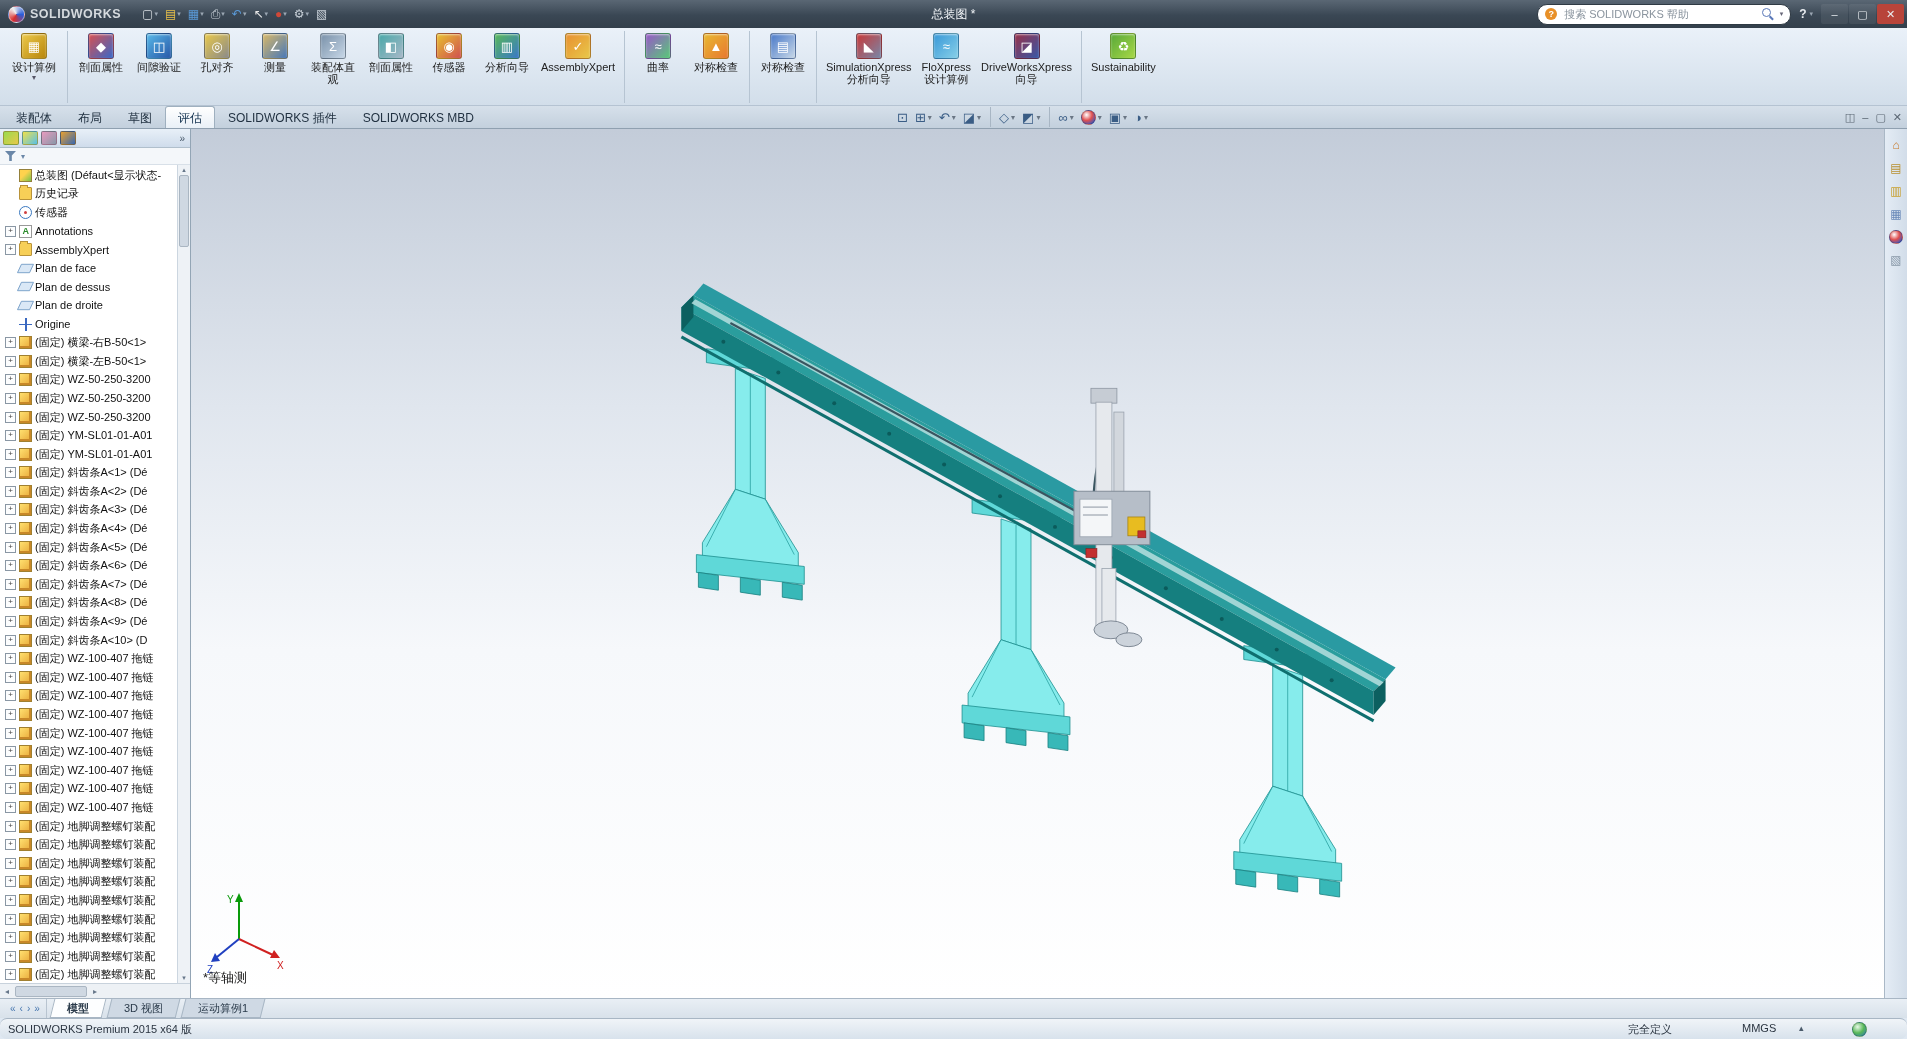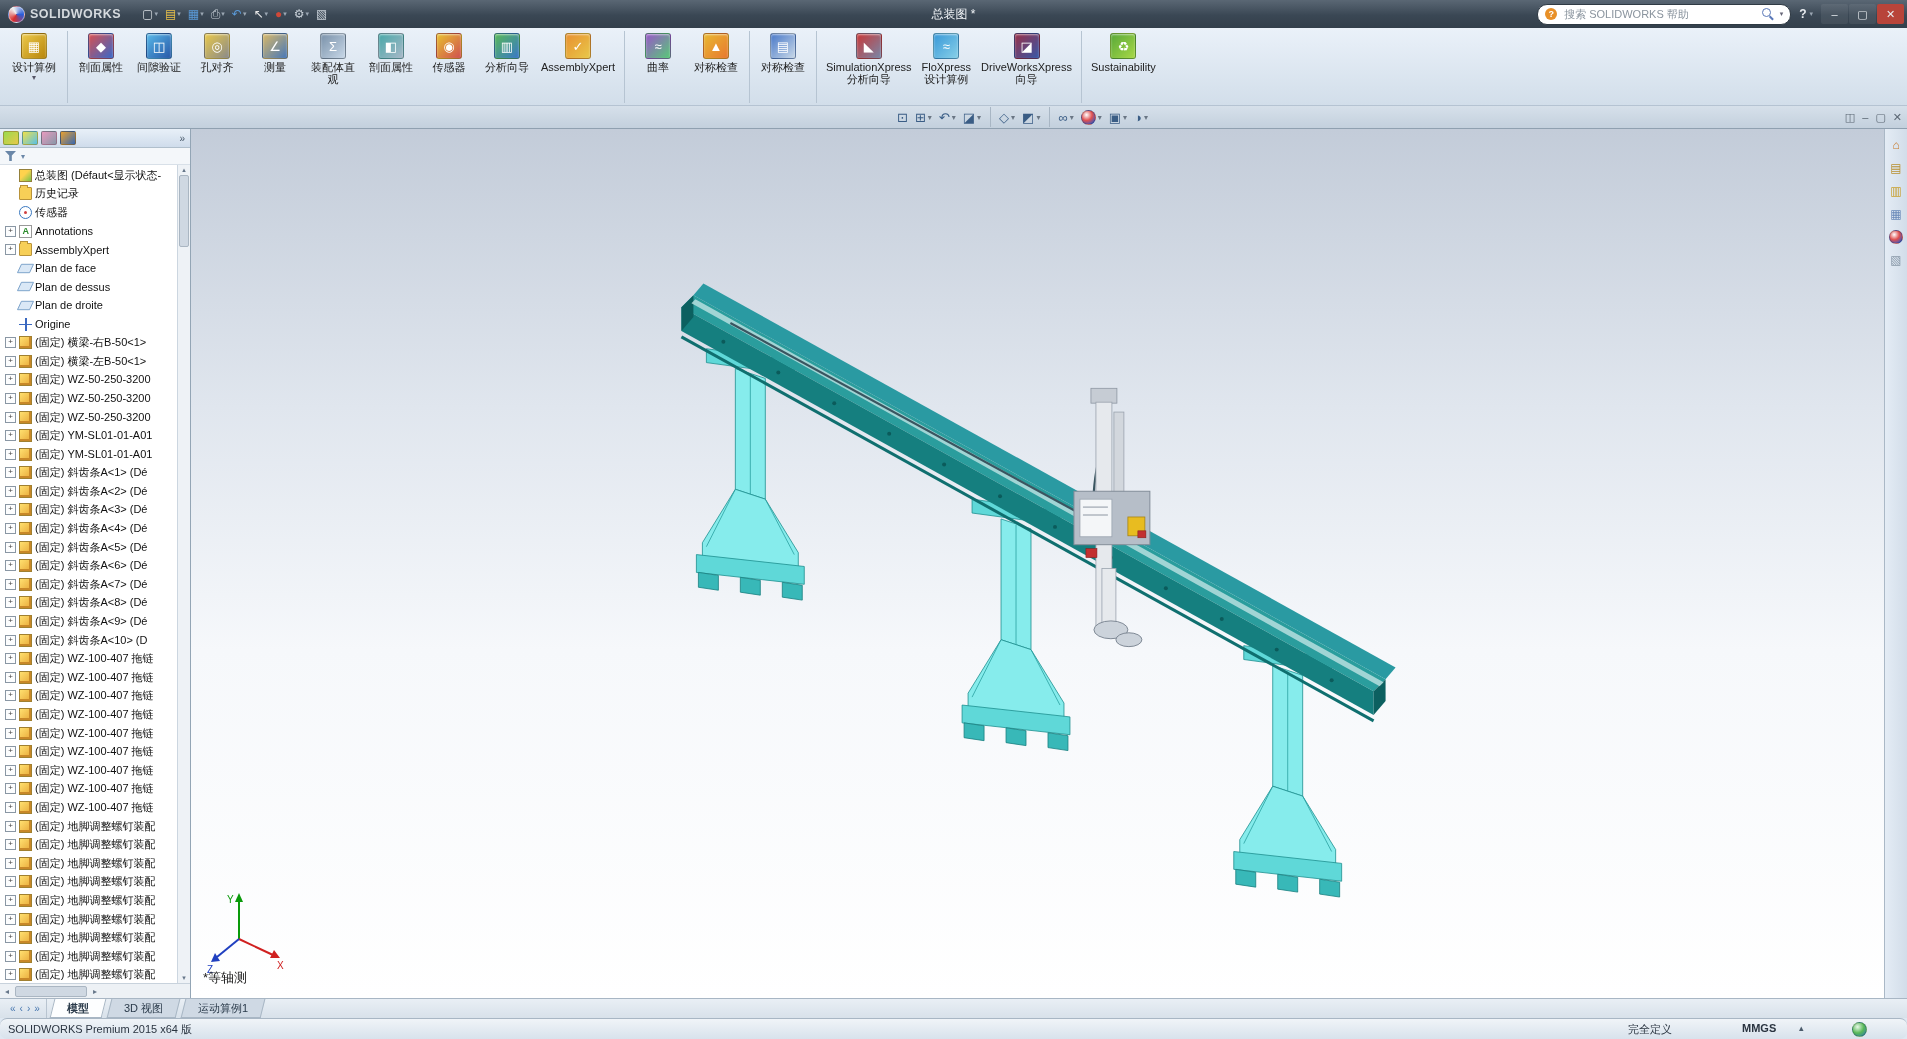--- a/index.html
+++ b/index.html
@@ -375,6 +375,32 @@
     </div>
 
   <div id="tabrow">
+    <div class="cmdtabs">
+
+        <button class="cmdtab">
+          <span>装配体</span>
+        </button>
+
+        <button class="cmdtab">
+          <span>布局</span>
+        </button>
+
+        <button class="cmdtab">
+          <span>草图</span>
+        </button>
+
+        <button class="cmdtab active">
+          <span>评估</span>
+        </button>
+
+        <button class="cmdtab">
+          <span>SOLIDWORKS 插件</span>
+        </button>
+
+        <button class="cmdtab">
+          <span>SOLIDWORKS MBD</span>
+        </button>
+      </div>
     <div class="viewbar">
 
         <button class="vb-btn">

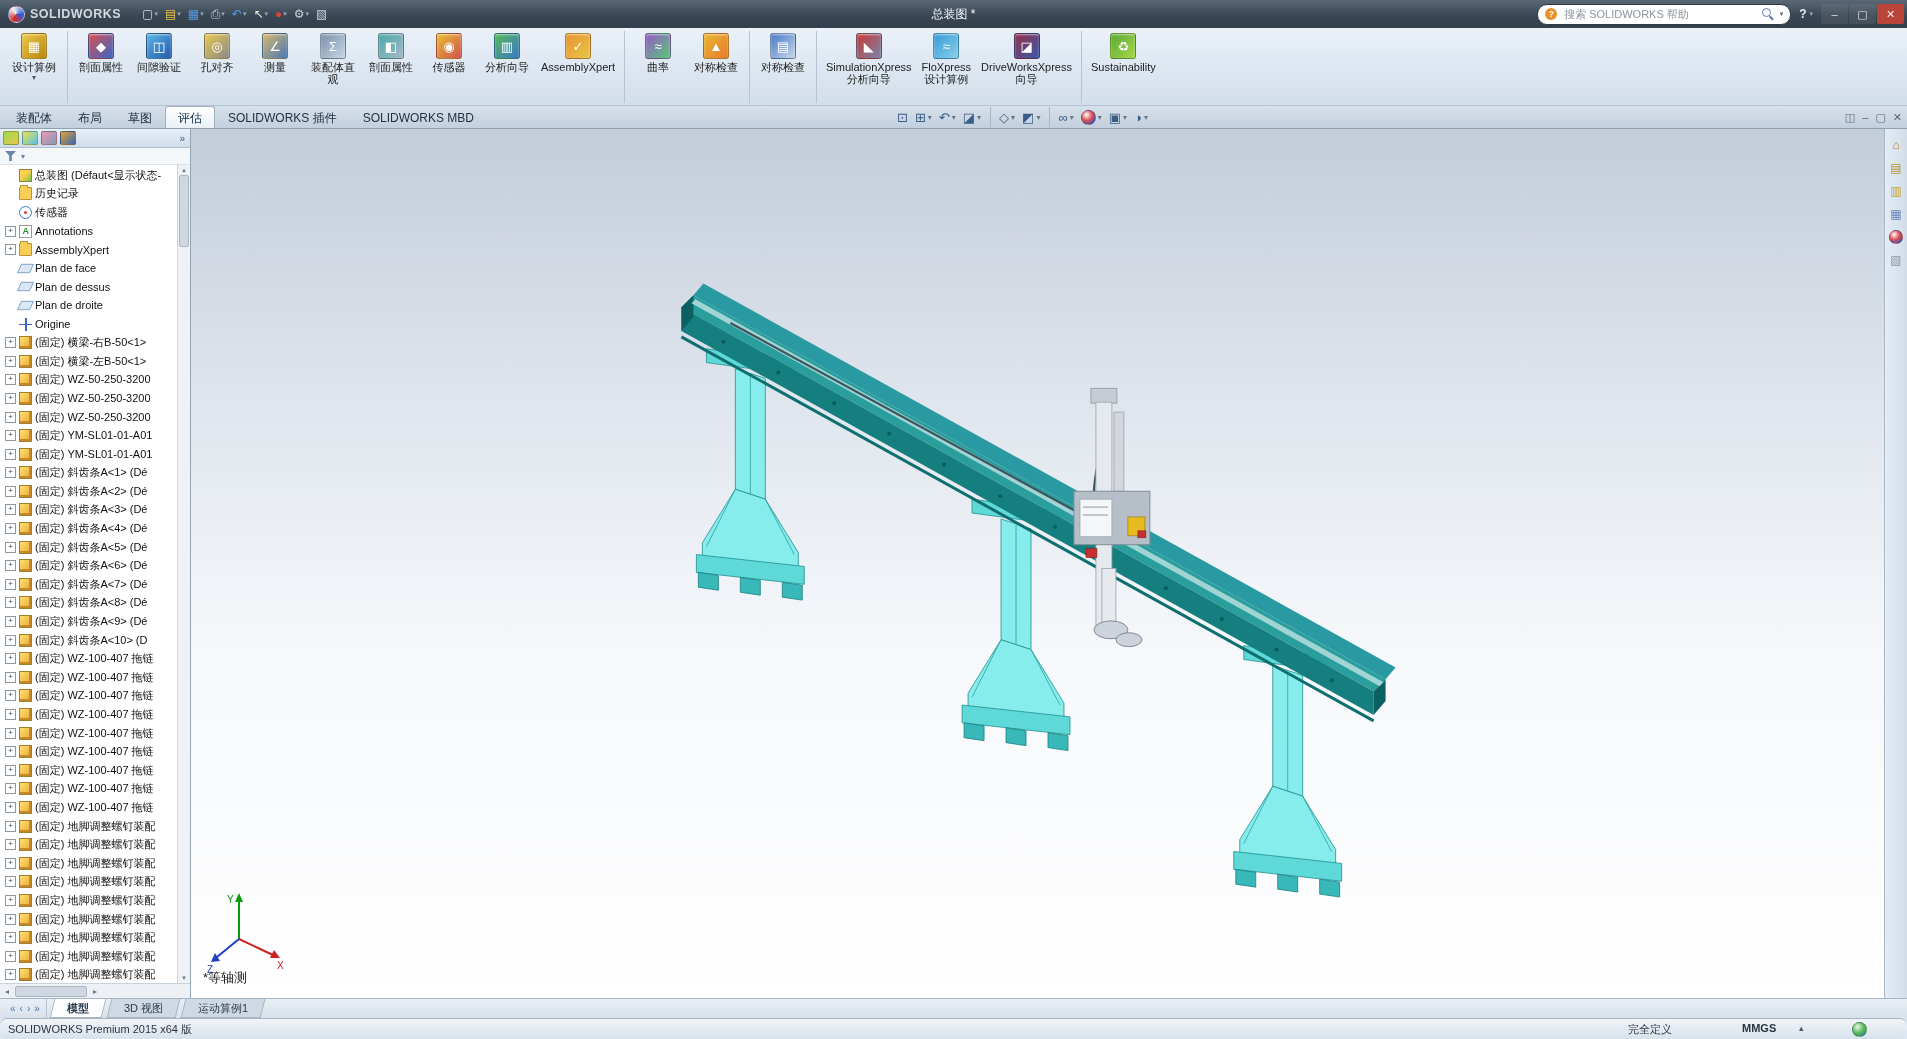--- a/index.html
+++ b/index.html
@@ -142,7 +142,7 @@
   #statusbar{position:relative;height:20px;flex:none;font-size:11px;color:#2a3440;background:linear-gradient(#f0f4f8,#d8e2ec);border-top:1px solid #a8b6c4;border-radius:7px;}
   .sb-left{position:absolute;left:8px;top:3px;}
   .sb-def{position:absolute;left:1628px;top:3px;}
-  .sb-units{position:absolute;left:1742px;top:3px;font-weight:bold;}
+  .sb-units{position:absolute;left:1742px;top:3px;}
   .sb-caret{position:absolute;left:1799px;top:4px;font-size:9px;color:#4a5a6a;}
   .sb-ball{position:absolute;left:1852px;top:3px;width:13px;height:13px;border-radius:50%;background:radial-gradient(circle at 35% 30%,#e8f8e8,#58b858 50%,#2878b8);border:1px solid rgba(0,0,0,.2);}
 </style>

